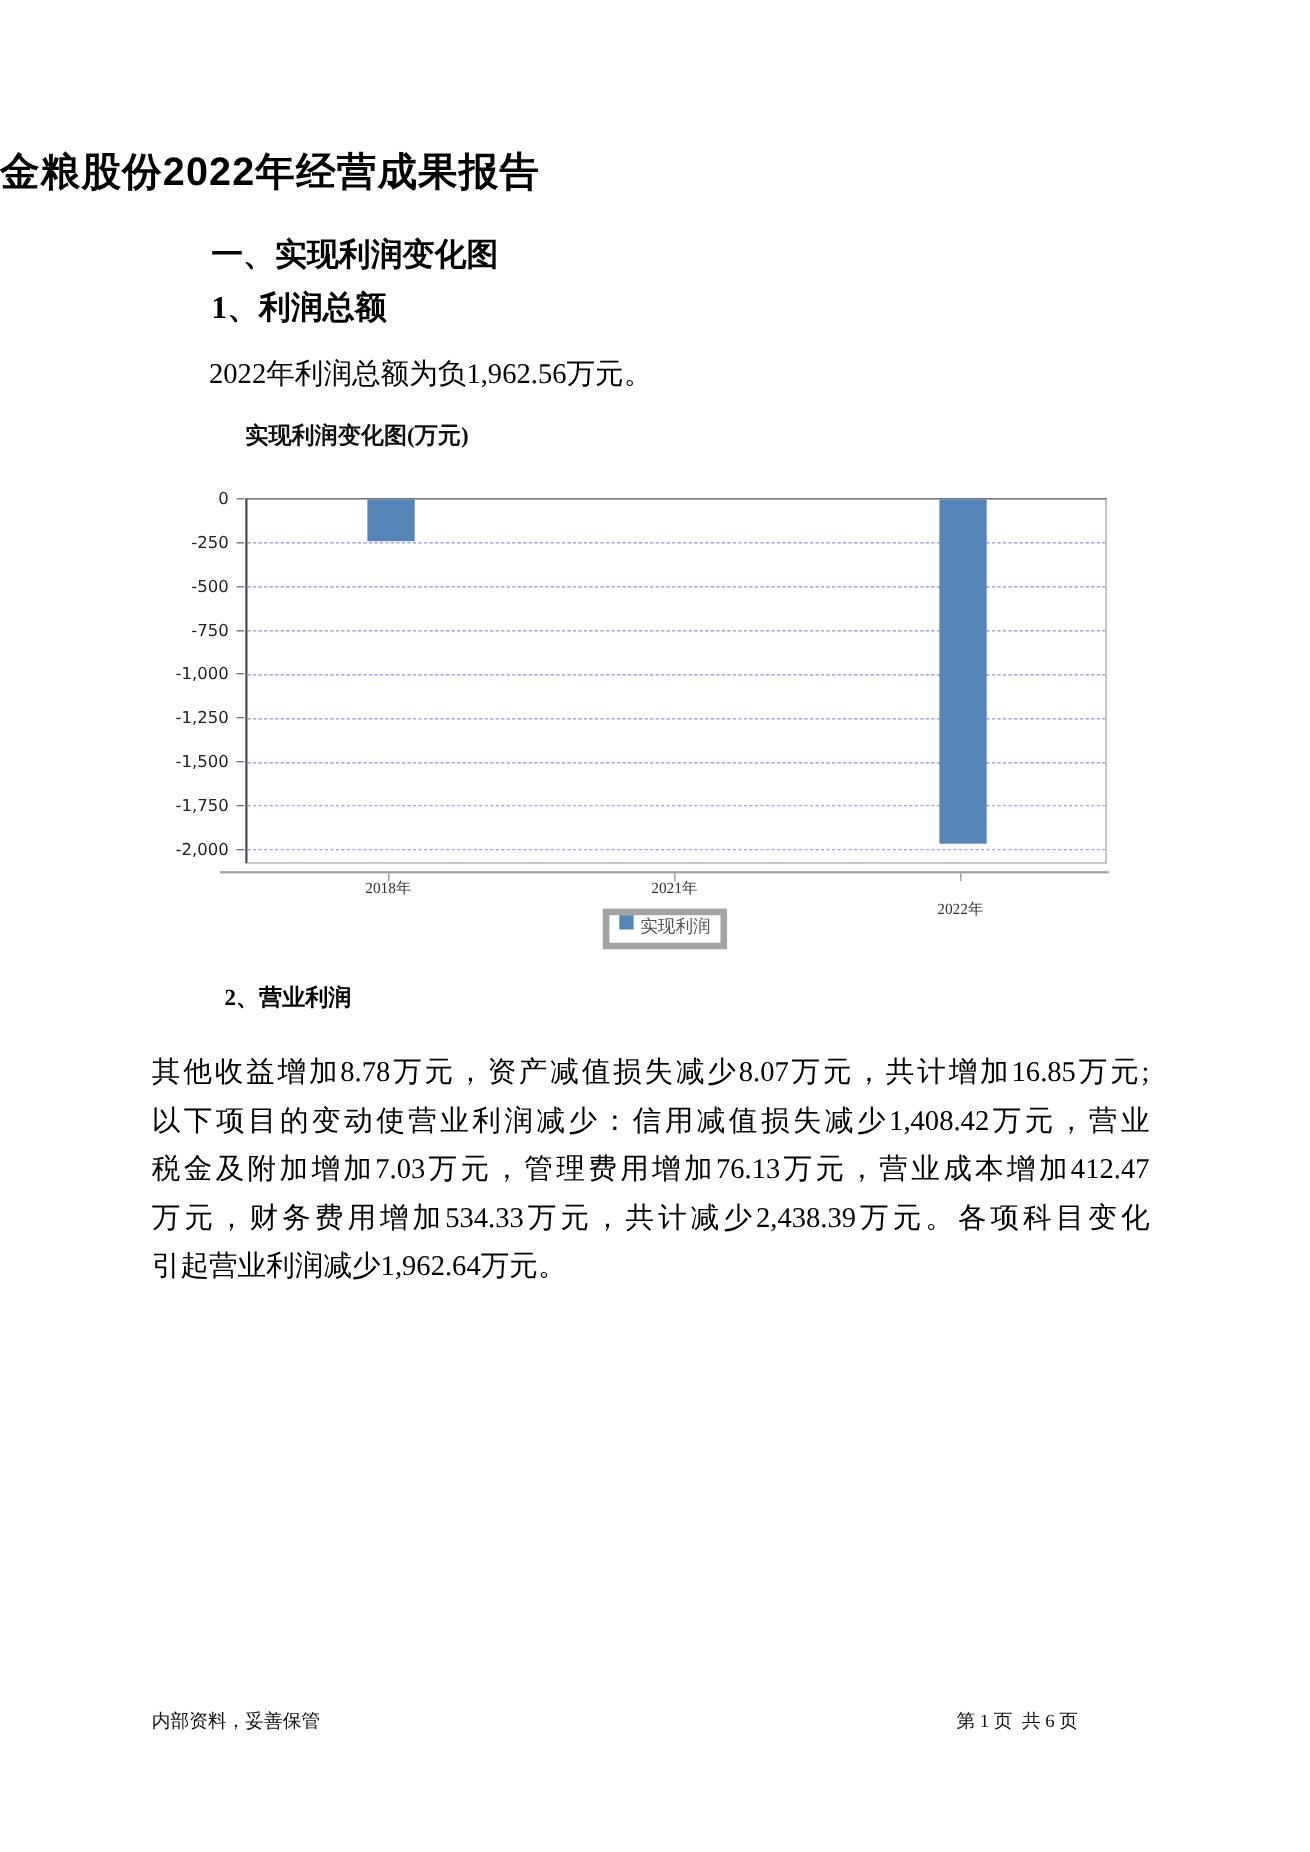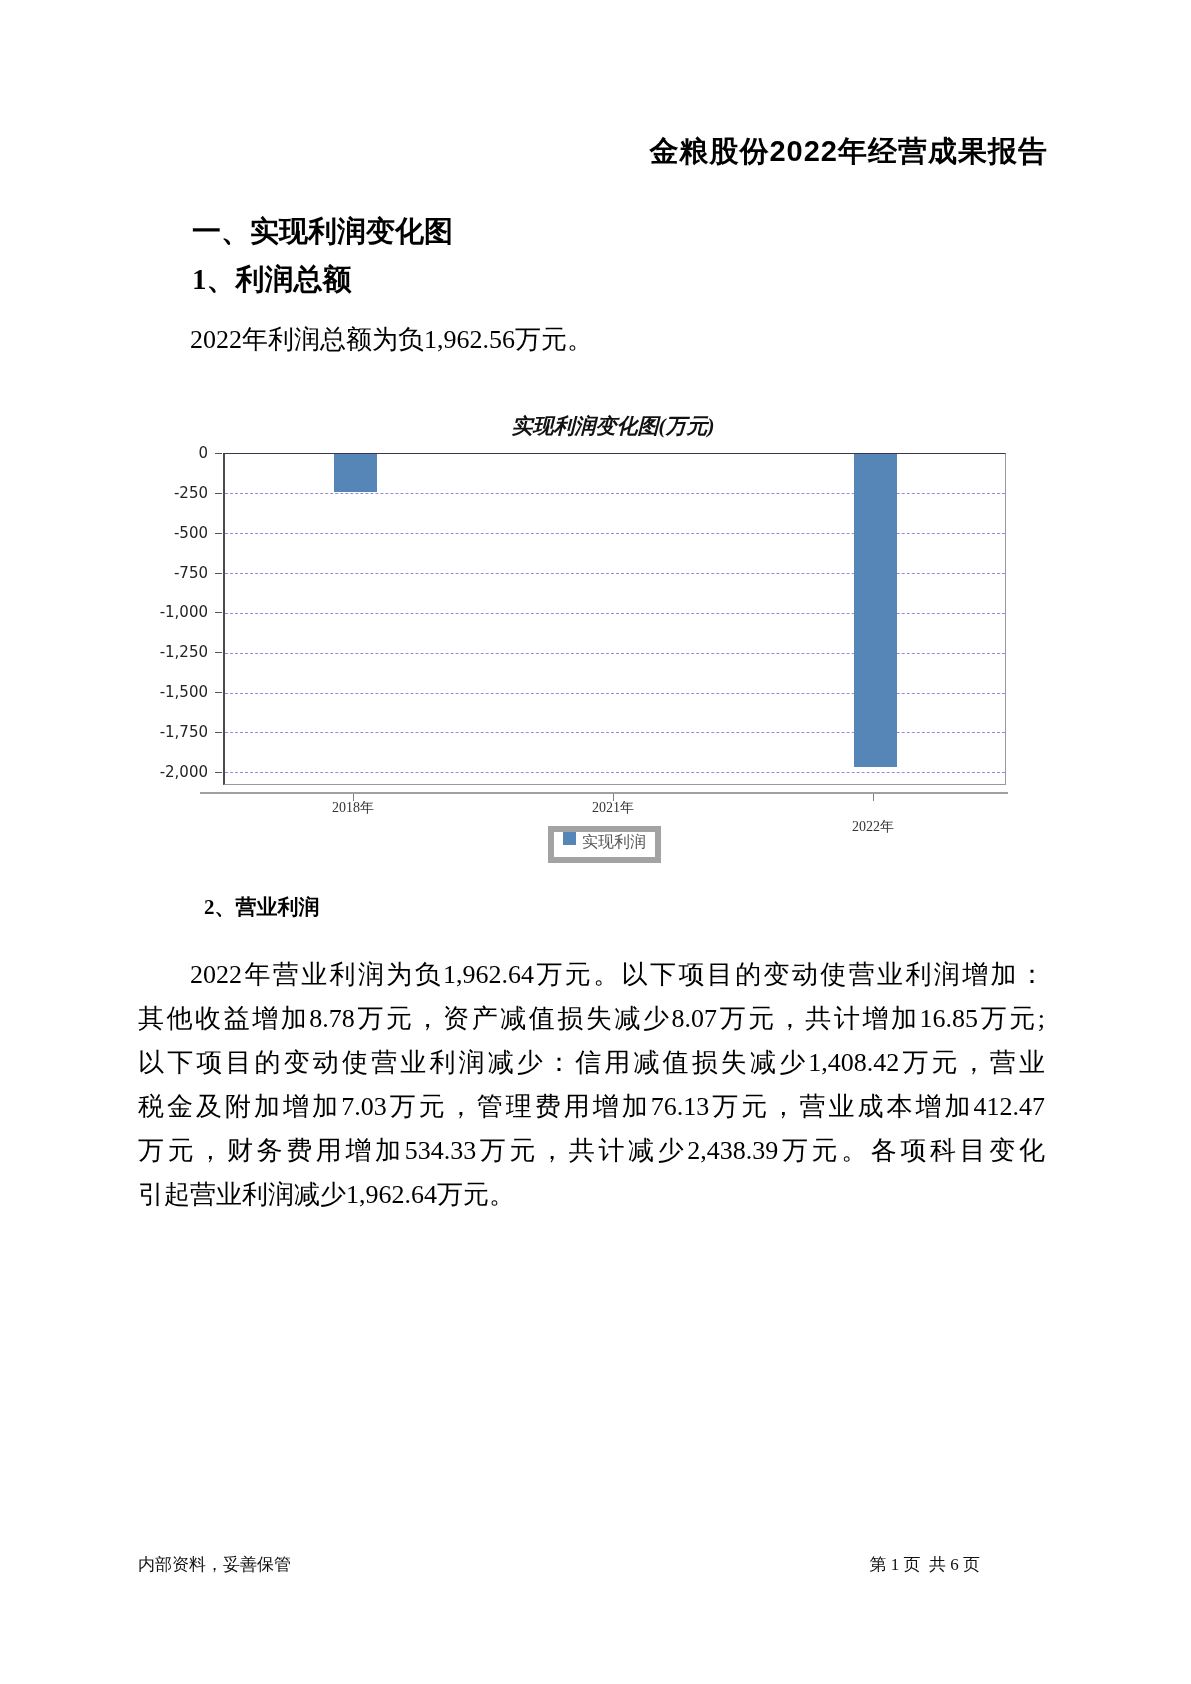--- a/index.html
+++ b/index.html
@@ -8,9 +8,9 @@
 
   .abs { position:absolute; }
 
-  .doc-title { left:0; top:132px; width:1048px; text-align:right;
+  .doc-title { left:0; top:132px; width:1048px; text-align:left;
     font-family:"Liberation Sans", sans-serif; font-weight:bold;
-    font-size:29px; letter-spacing:1px; }
+    font-size:36px; letter-spacing:1px; }
 
   .h-major { left:192px; top:212px;
     font-family:"Liberation Sans", sans-serif; font-weight:bold; font-size:29px; }

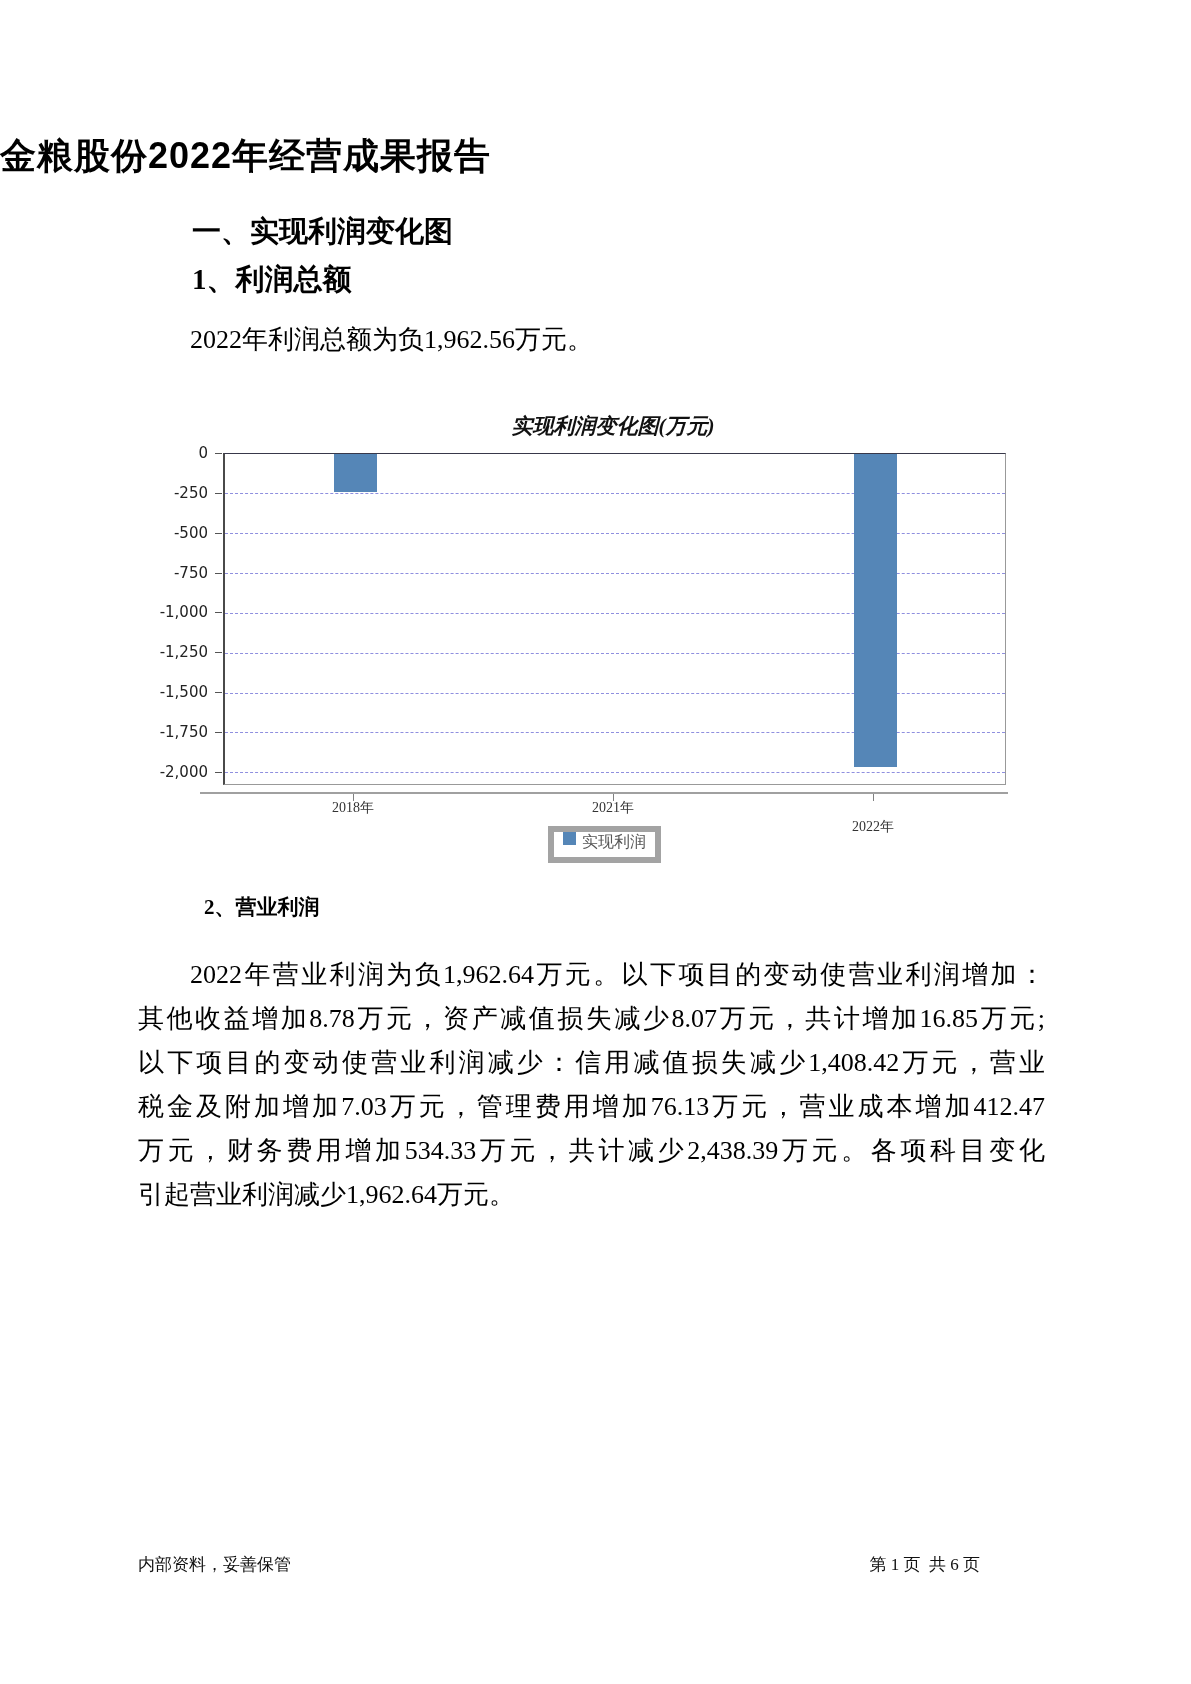--- a/index.html
+++ b/index.html
@@ -31,8 +31,8 @@
   .para2 .jline.last { text-align-last:left; }
 
   
-  .chart-title { left:223px; top:412px; width:780px; text-align:center;
-    font-weight:bold; font-size:21px; color:#111;font-style:italic; }
+  .chart-title { left:223px; top:382px; width:780px; 
+    font-weight:bold; font-size:21px; color:#111; }
 
   .plot { left:223px; top:453px; width:780px; height:330px; background:#fff;
     border-top:1px solid #38384a;

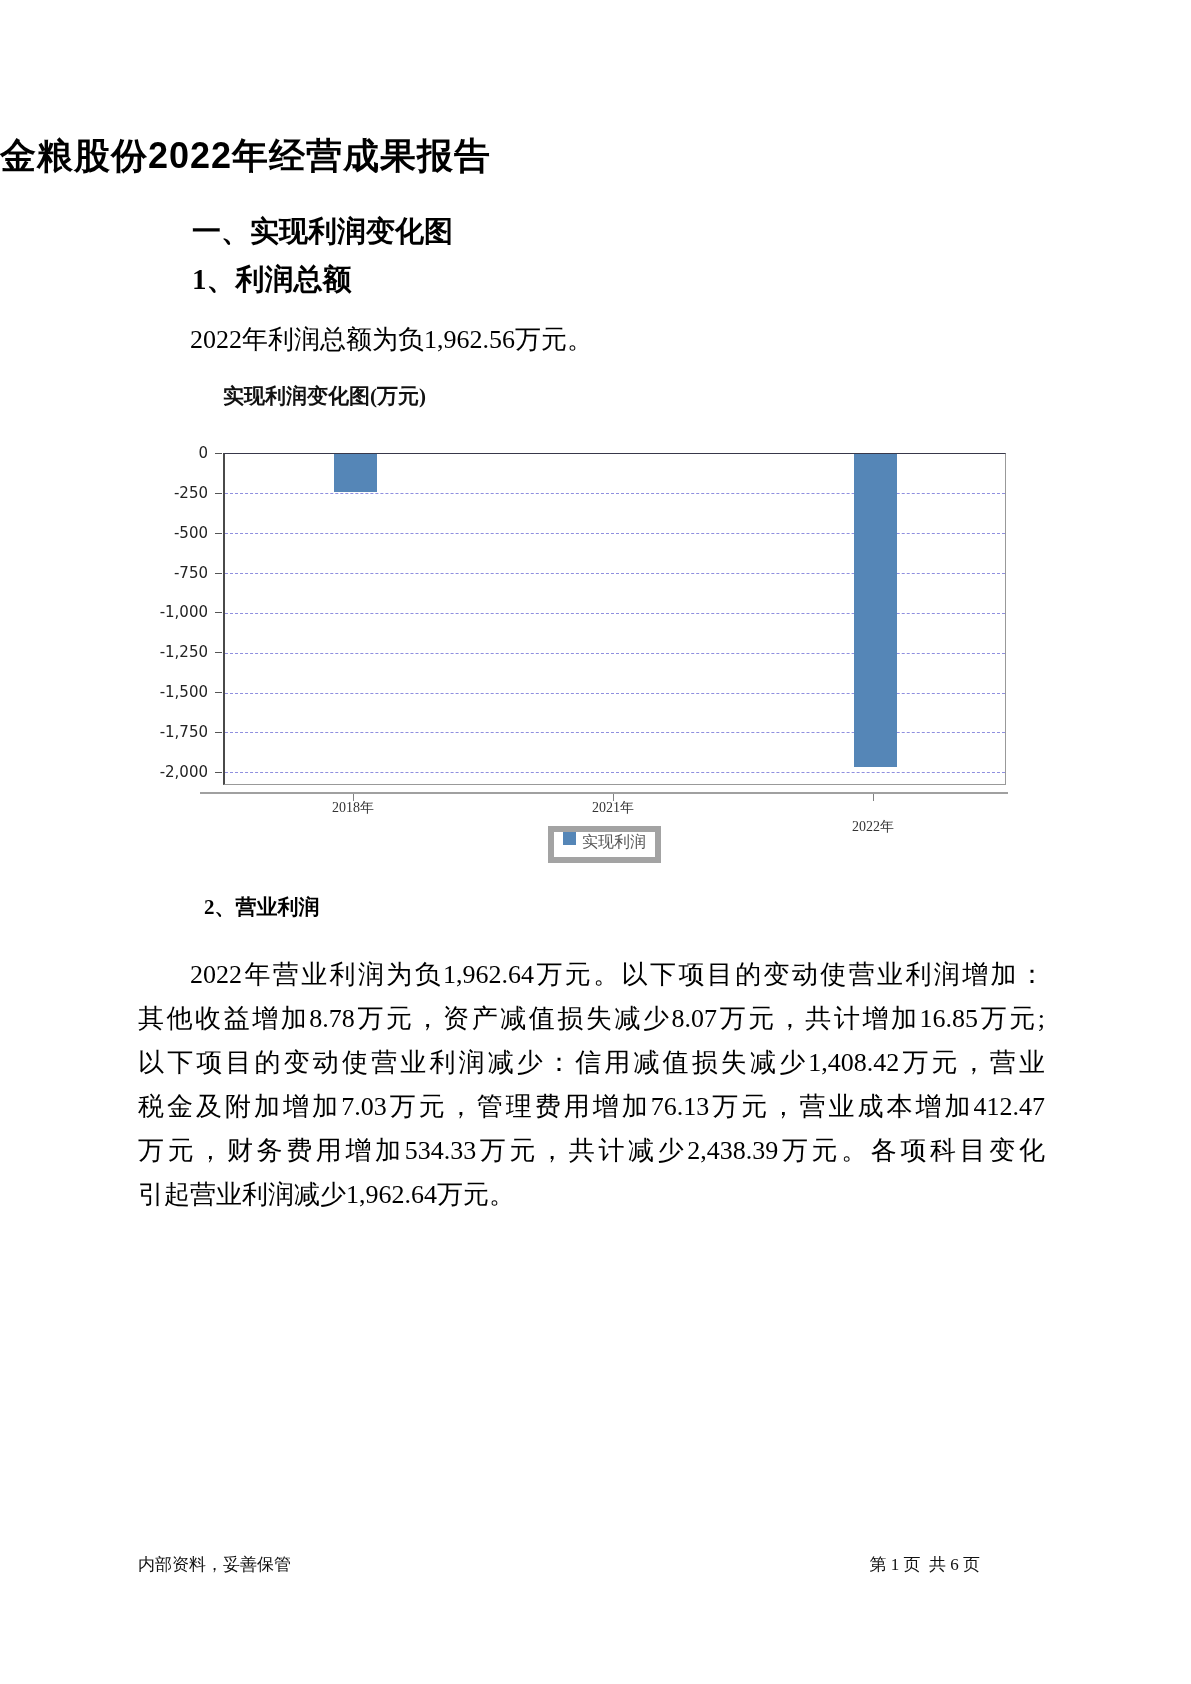--- a/index.html
+++ b/index.html
@@ -126,7 +126,6 @@
 <div class="abs h-sub2">2、营业利润</div>
 
 <div class="abs para2">
-  <div class="jline first">2022年营业利润为负1,962.64万元。以下项目的变动使营业利润增加：</div>
   <div class="jline">其他收益增加8.78万元，资产减值损失减少8.07万元，共计增加16.85万元;</div>
   <div class="jline">以下项目的变动使营业利润减少：信用减值损失减少1,408.42万元，营业</div>
   <div class="jline">税金及附加增加7.03万元，管理费用增加76.13万元，营业成本增加412.47</div>

